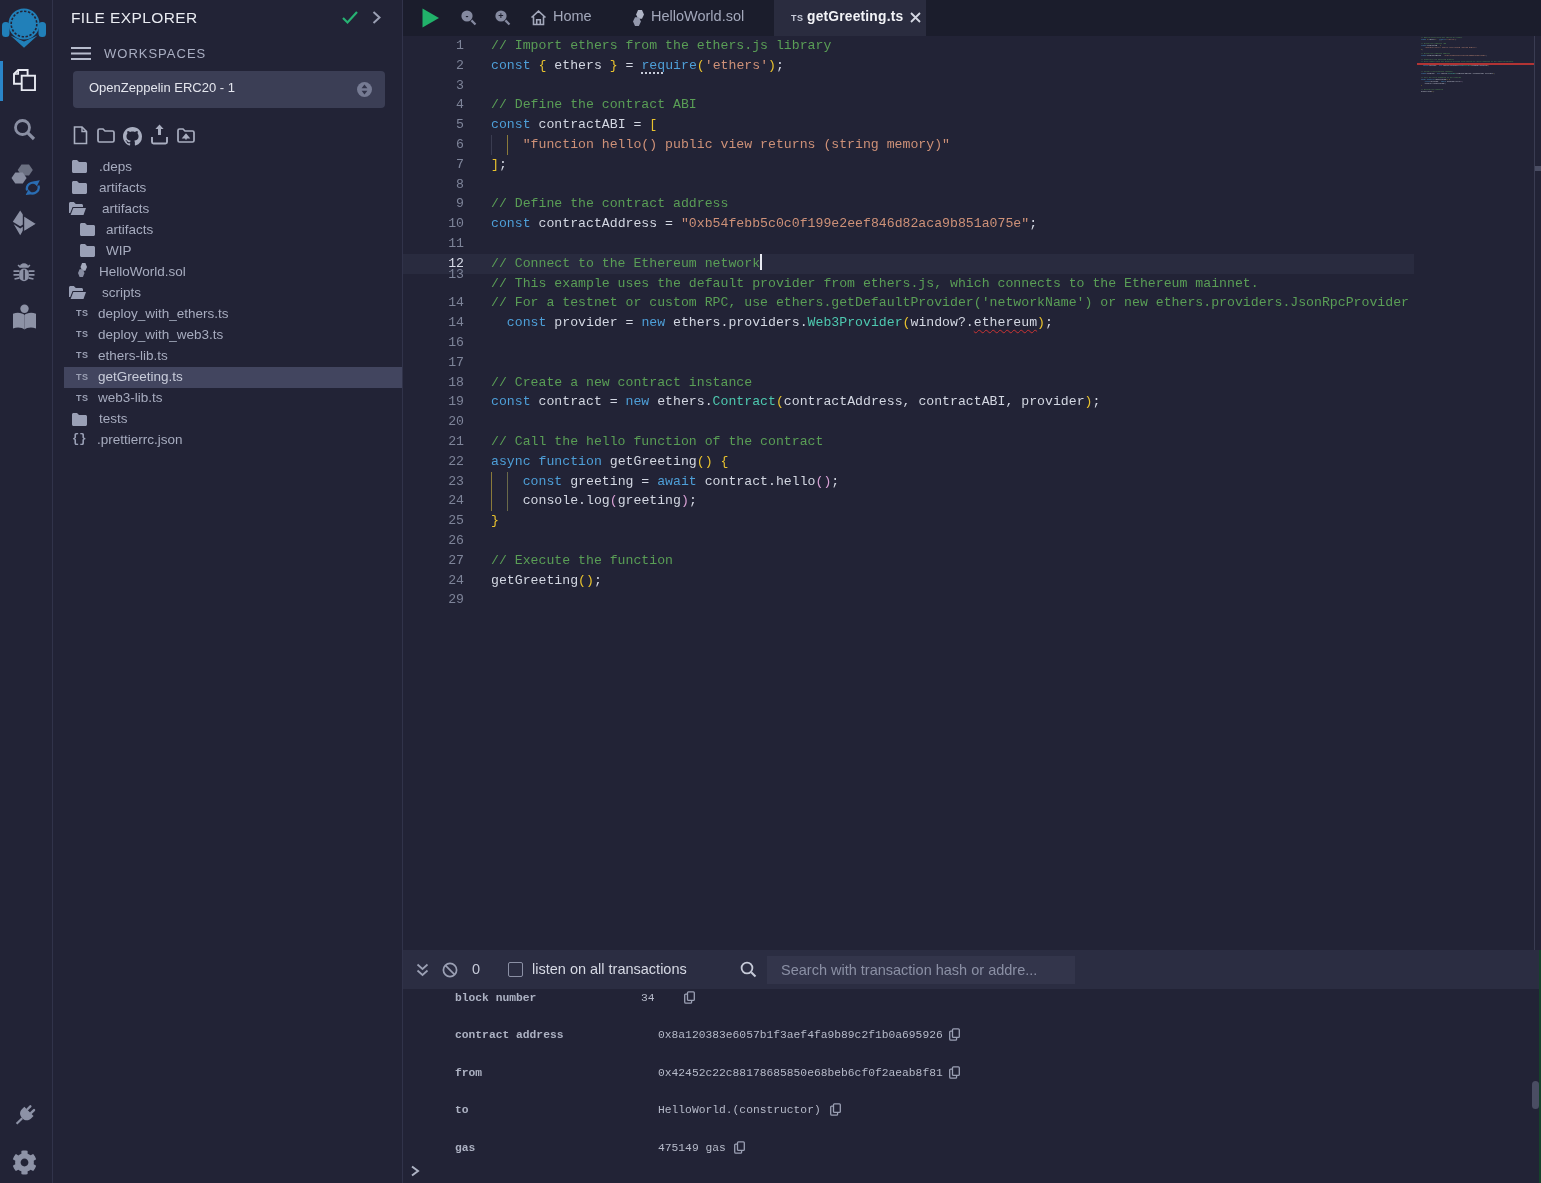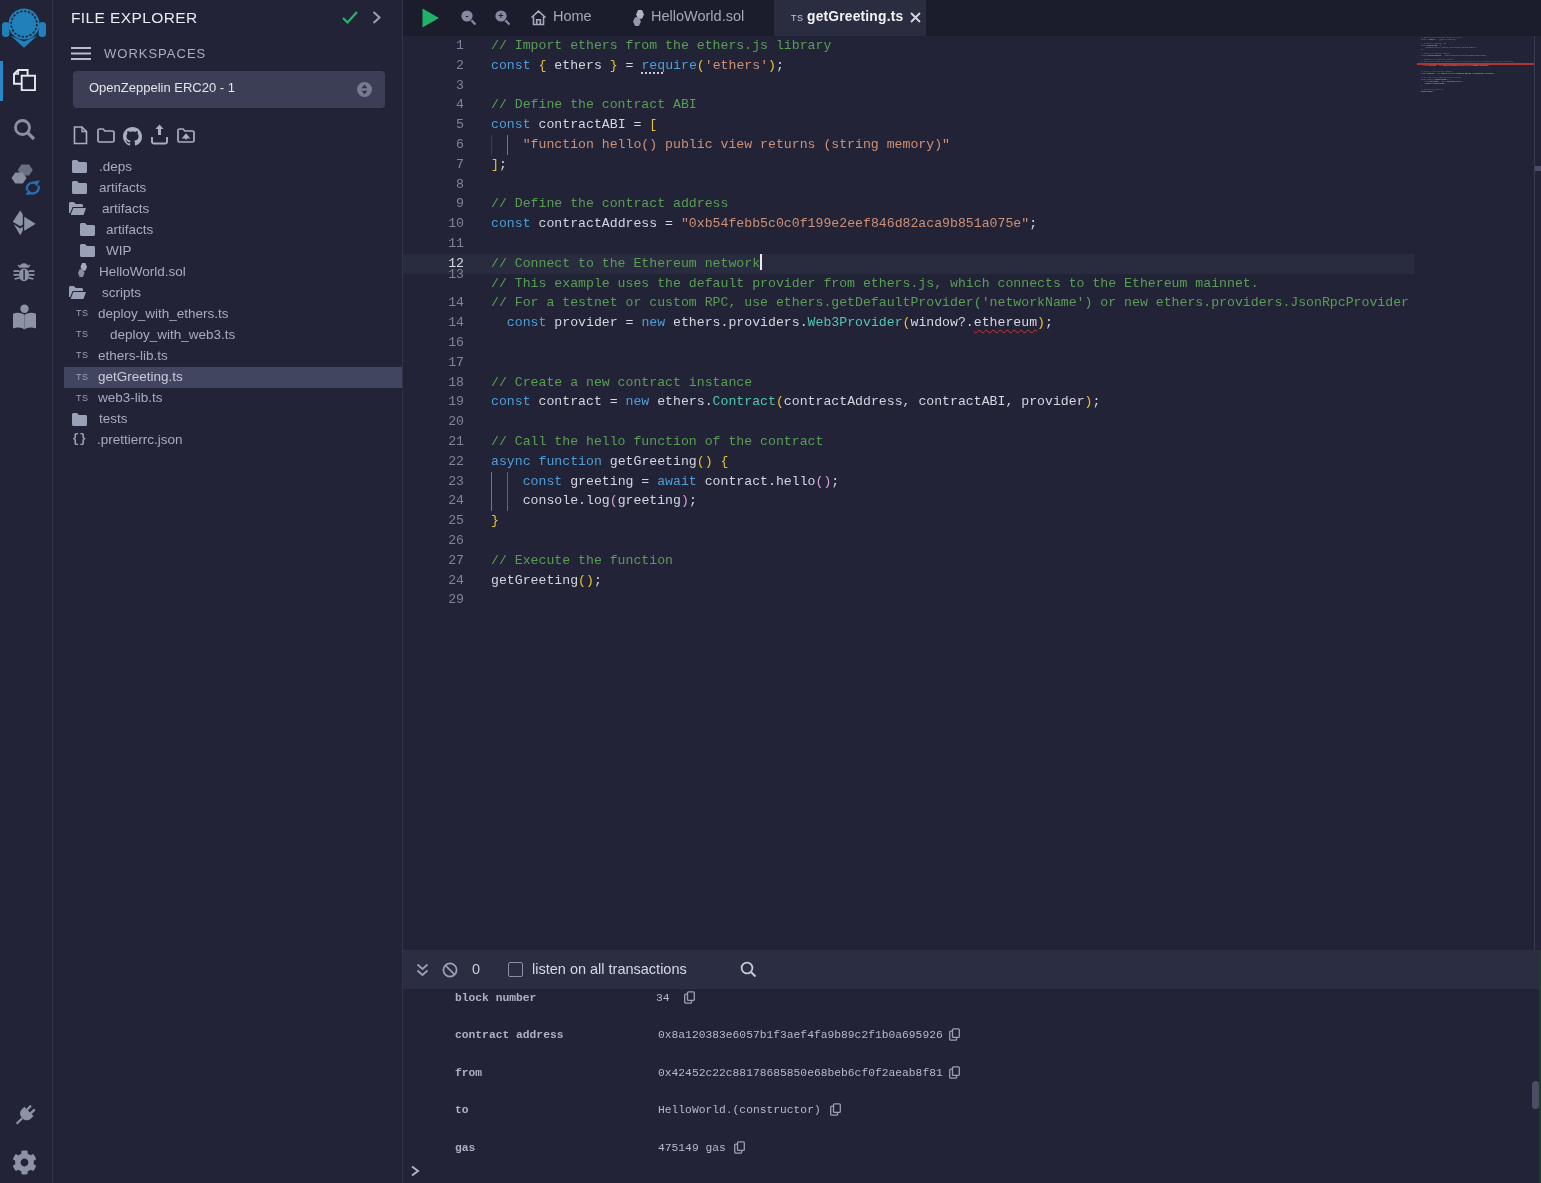--- a/index.html
+++ b/index.html
@@ -16,7 +16,7 @@
   #dropdown { position:absolute; left:19px; top:71px; width:312px; height:37px; background:#3b3e55; border-radius:4px; }
   #dropdown .txt { position:absolute; left:16px; top:9px; font-size:13px; color:#e4e6ee; }
   #dropdown .circ { position:absolute; right:13px; top:11px; width:15px; height:15px; border-radius:50%; background:#767b93; }
-  .ts-badge { font-family:"Liberation Sans",sans-serif; font-size:9px; font-weight:normal; color:#9ba0b4; letter-spacing:.5px; }
+  .ts-badge { font-family:"Liberation Sans",sans-serif; font-size:9px; font-weight:bold; color:#9ba0b4; letter-spacing:.5px; }
 
   
   #main { position:absolute; left:403px; top:0; right:0; height:1183px; background:#222336; }

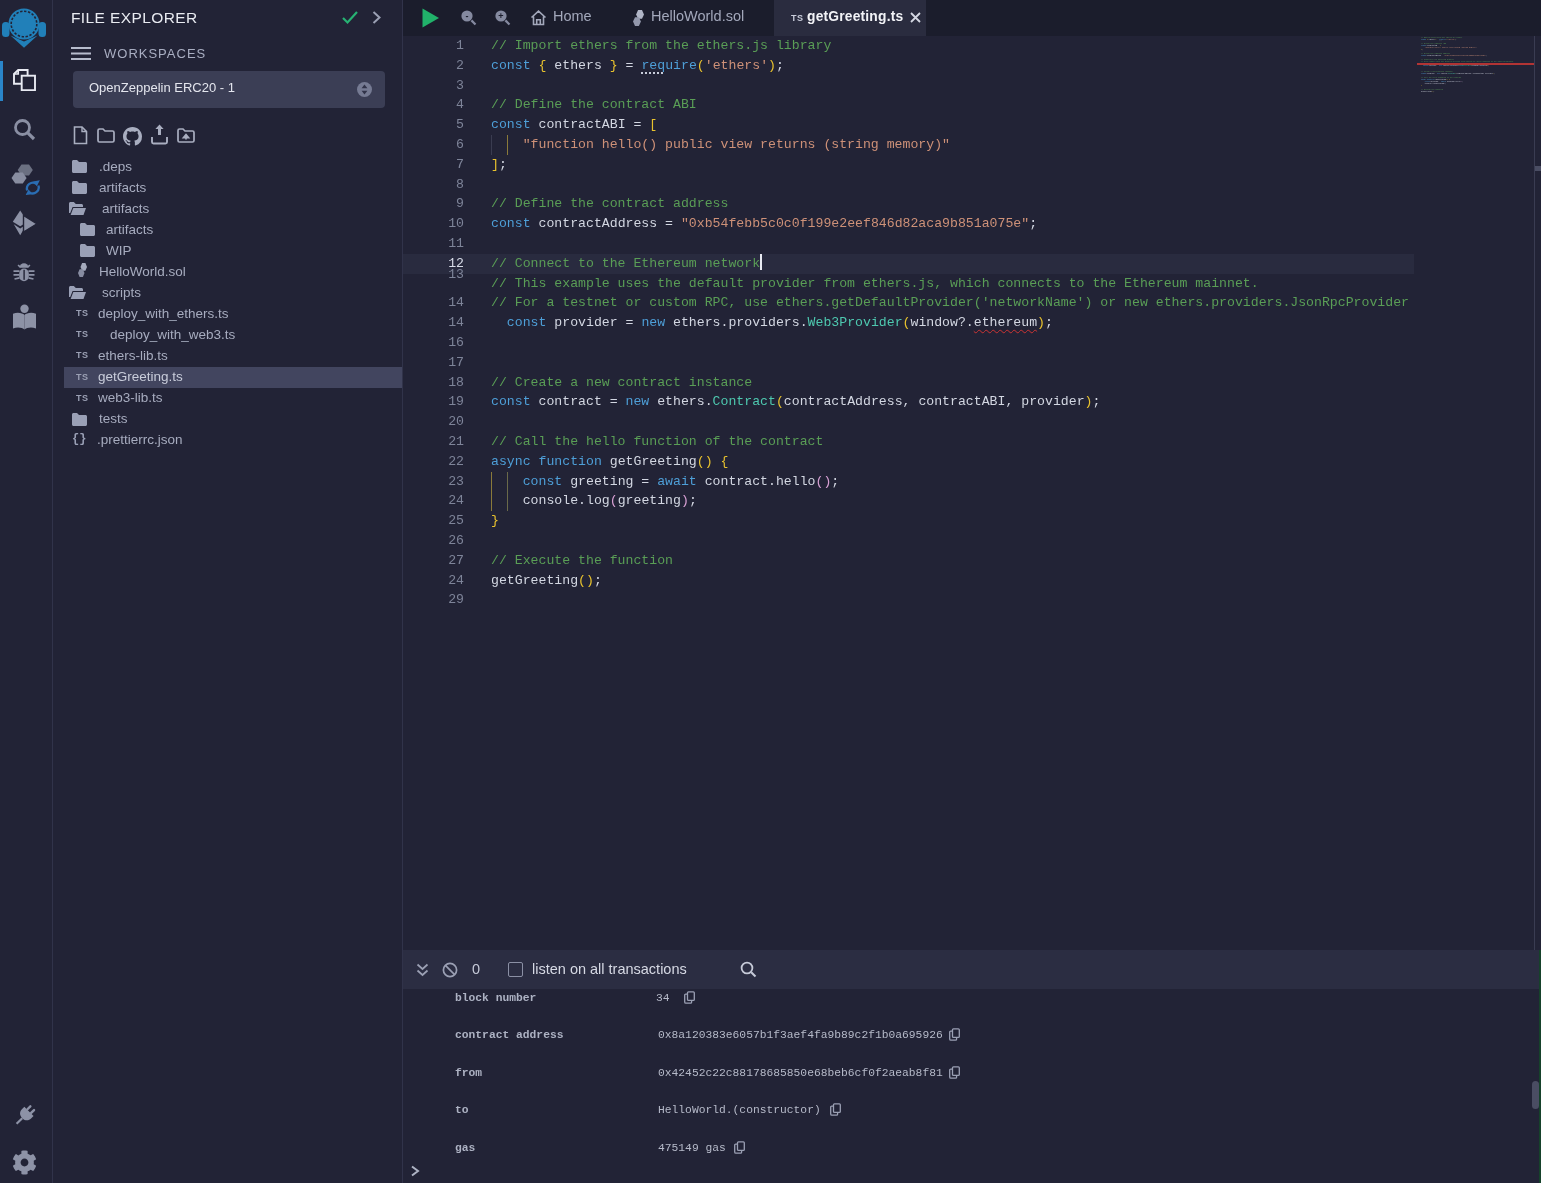--- a/index.html
+++ b/index.html
@@ -205,7 +205,7 @@
       <div class="abs ts-badge" style="left:22px;top:308.35px">TS</div>
       <div class="abs" style="left:44px;top:305.9px;font-size:13.5px;color:#a7acbf">deploy_with_ethers.ts</div>
       <div class="abs ts-badge" style="left:22px;top:329.4px">TS</div>
-      <div class="abs" style="left:56px;top:326.9px;font-size:13.5px;color:#a7acbf">deploy_with_web3.ts</div>
+      <div class="abs" style="left:44px;top:326.9px;font-size:13.5px;color:#a7acbf">deploy_with_web3.ts</div>
       <div class="abs ts-badge" style="left:22px;top:350.45000000000005px">TS</div>
       <div class="abs" style="left:44px;top:348.0px;font-size:13.5px;color:#a7acbf">ethers-lib.ts</div>
       <div class="abs" style="left:10px;top:366.5px;width:338px;height:21px;background:#42455f"></div>

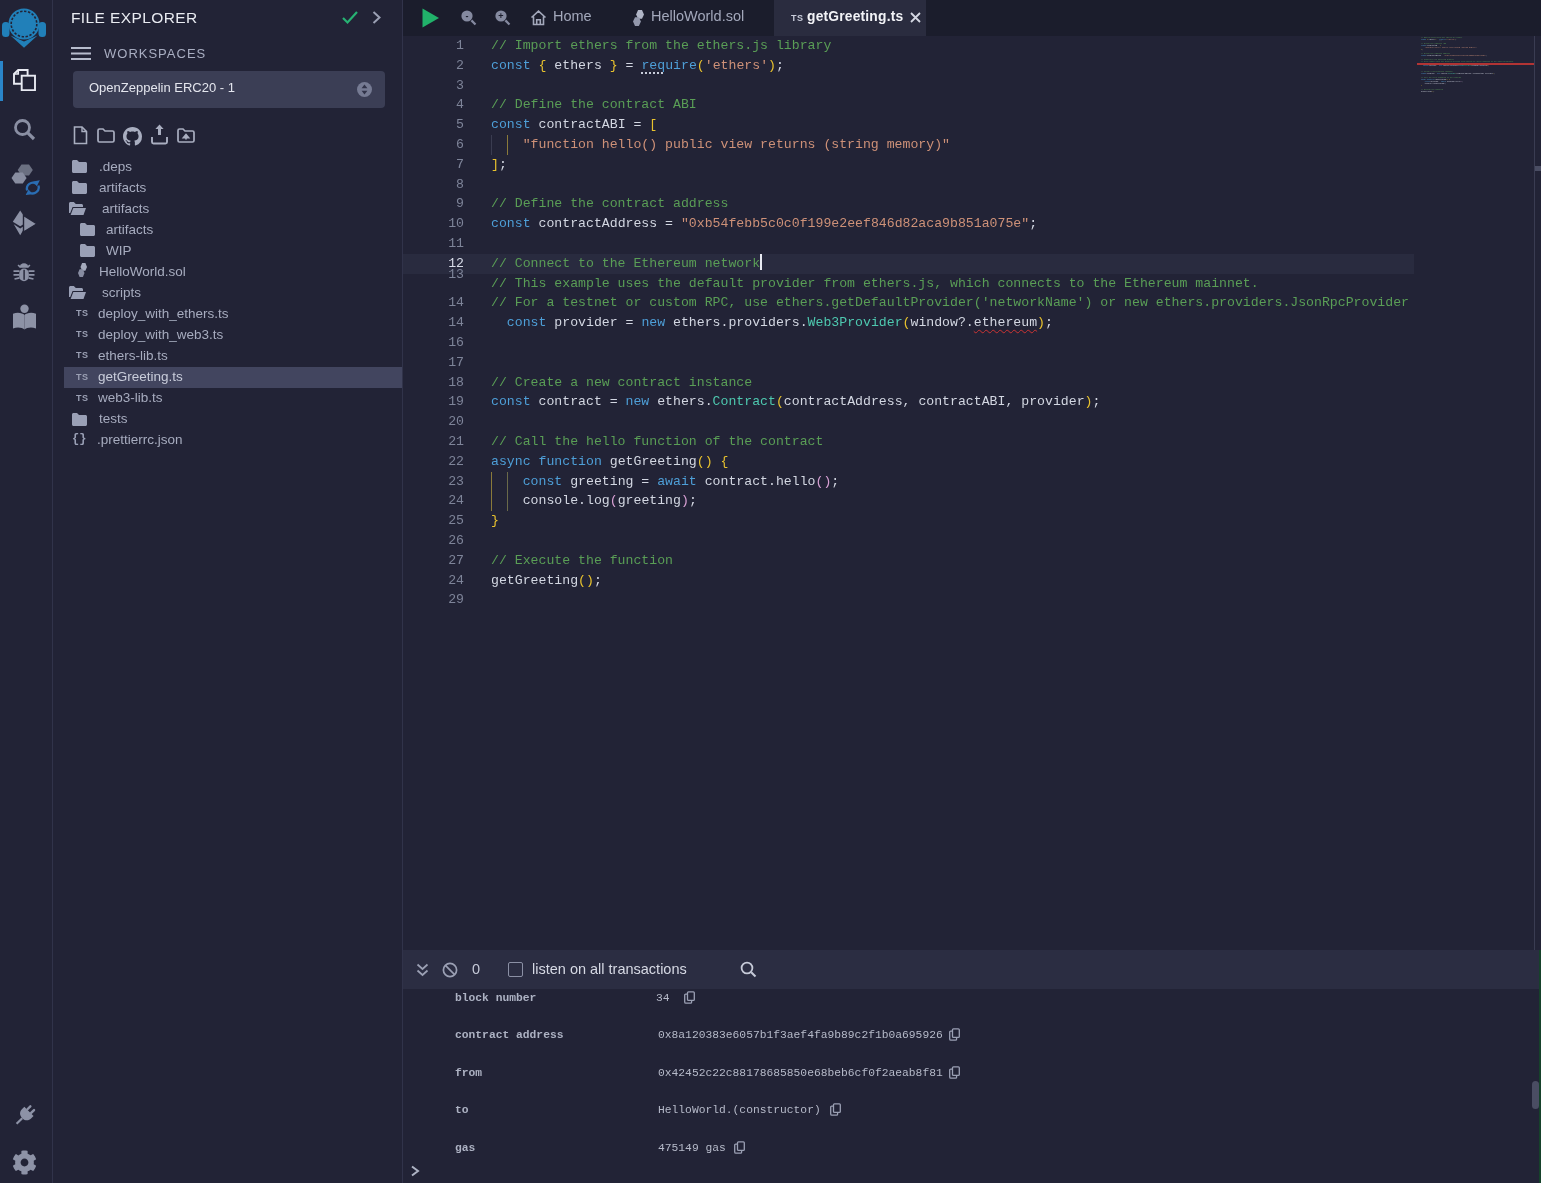--- a/index.html
+++ b/index.html
@@ -370,6 +370,9 @@
             <circle cx="7" cy="7" r="5.4" fill="none" stroke="#c6cad8" stroke-width="1.8"></circle>
             <line x1="11.2" y1="11.2" x2="15.5" y2="15.5" stroke="#c6cad8" stroke-width="2"></line>
           </svg>
+        <div id="searchbox">
+            <span>Search with transaction hash or addre...</span>
+          </div>
       </div>
       <div class="trmrow trmlbl" style="left:52px;top:41.5px">block number</div>
         <div class="trmrow" style="left:253px;top:41.5px">34</div>

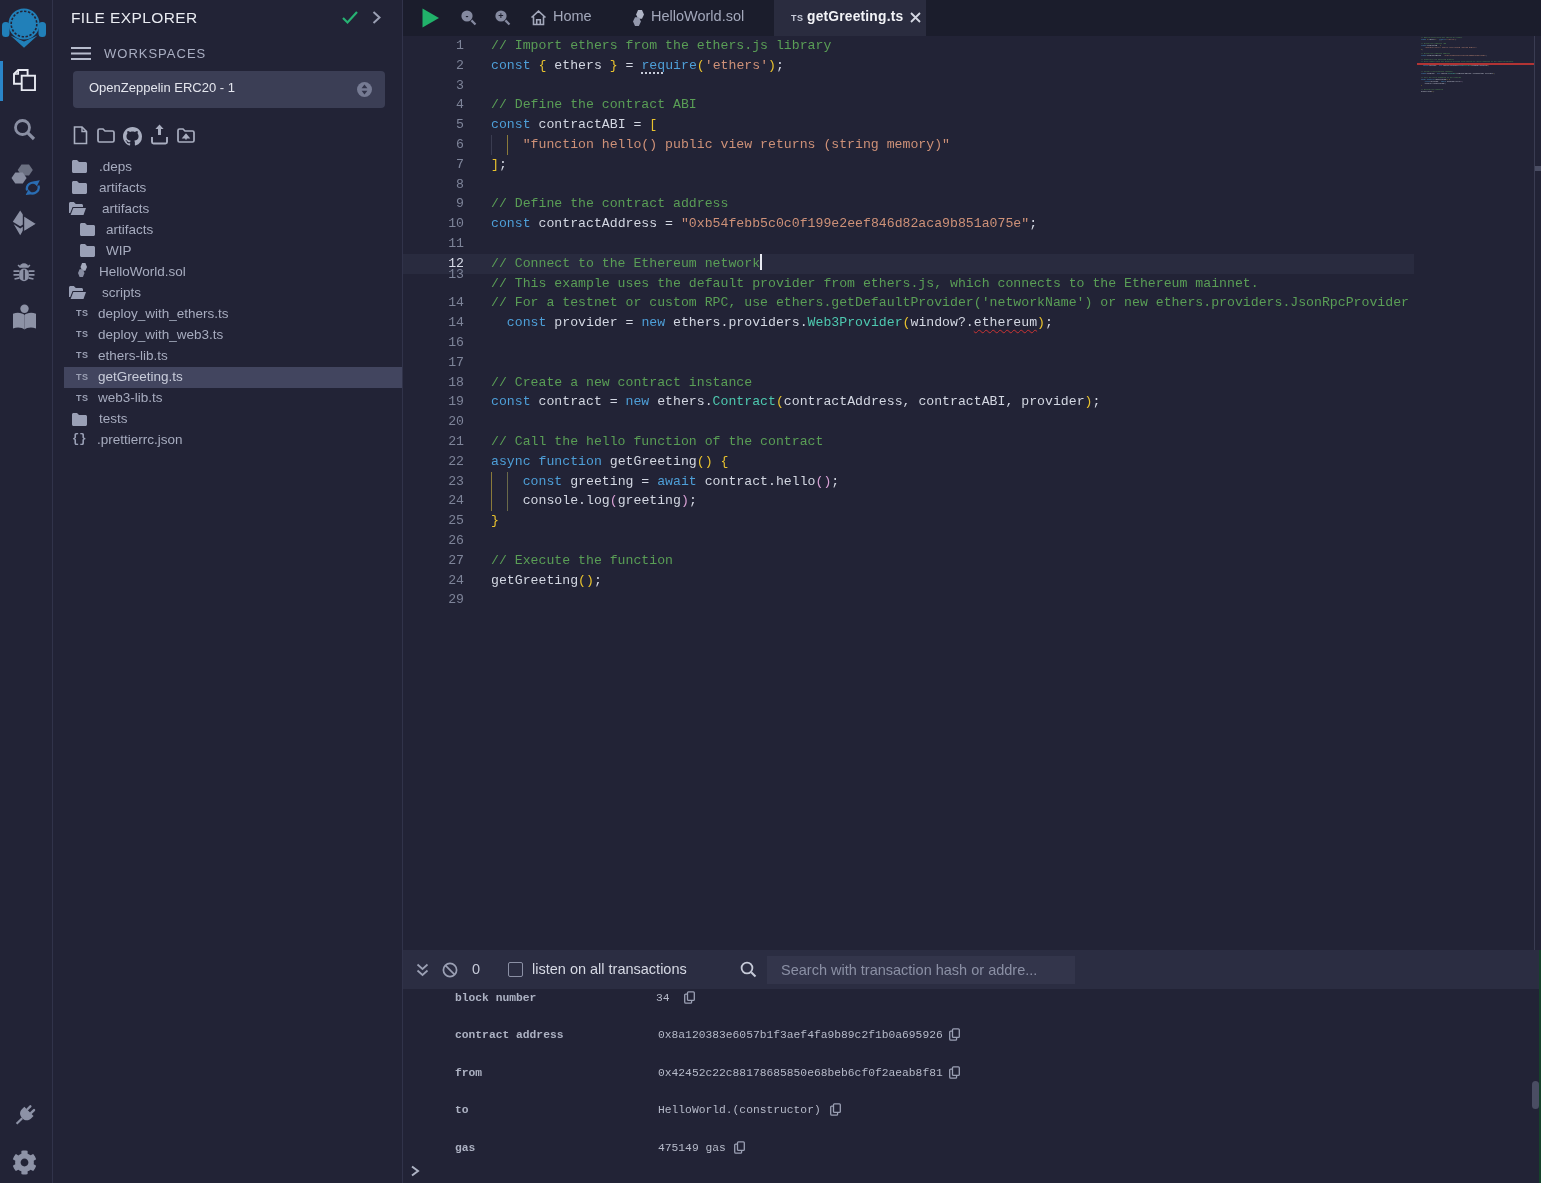--- a/index.html
+++ b/index.html
@@ -375,7 +375,7 @@
           </div>
       </div>
       <div class="trmrow trmlbl" style="left:52px;top:41.5px">block number</div>
-        <div class="trmrow" style="left:253px;top:41.5px">34</div>
+        <div class="trmrow" style="left:238px;top:41.5px">34</div>
         <svg class="abs" style="left:281px;top:40.5px" width="11" height="13" viewBox="0 0 11 13">
           <rect x="3.5" y="0.8" width="6.8" height="8.6" rx="1" fill="none" stroke="#9ba0b4" stroke-width="1.3"></rect>
           <path d="M3.5 3.2 H1.7 C1 3.2 .7 3.6 .7 4.2 V11 C.7 11.8 1.2 12.2 1.9 12.2 H6.5 C7.2 12.2 7.6 11.8 7.6 11.2 V9.4" fill="none" stroke="#9ba0b4" stroke-width="1.3"></path>

